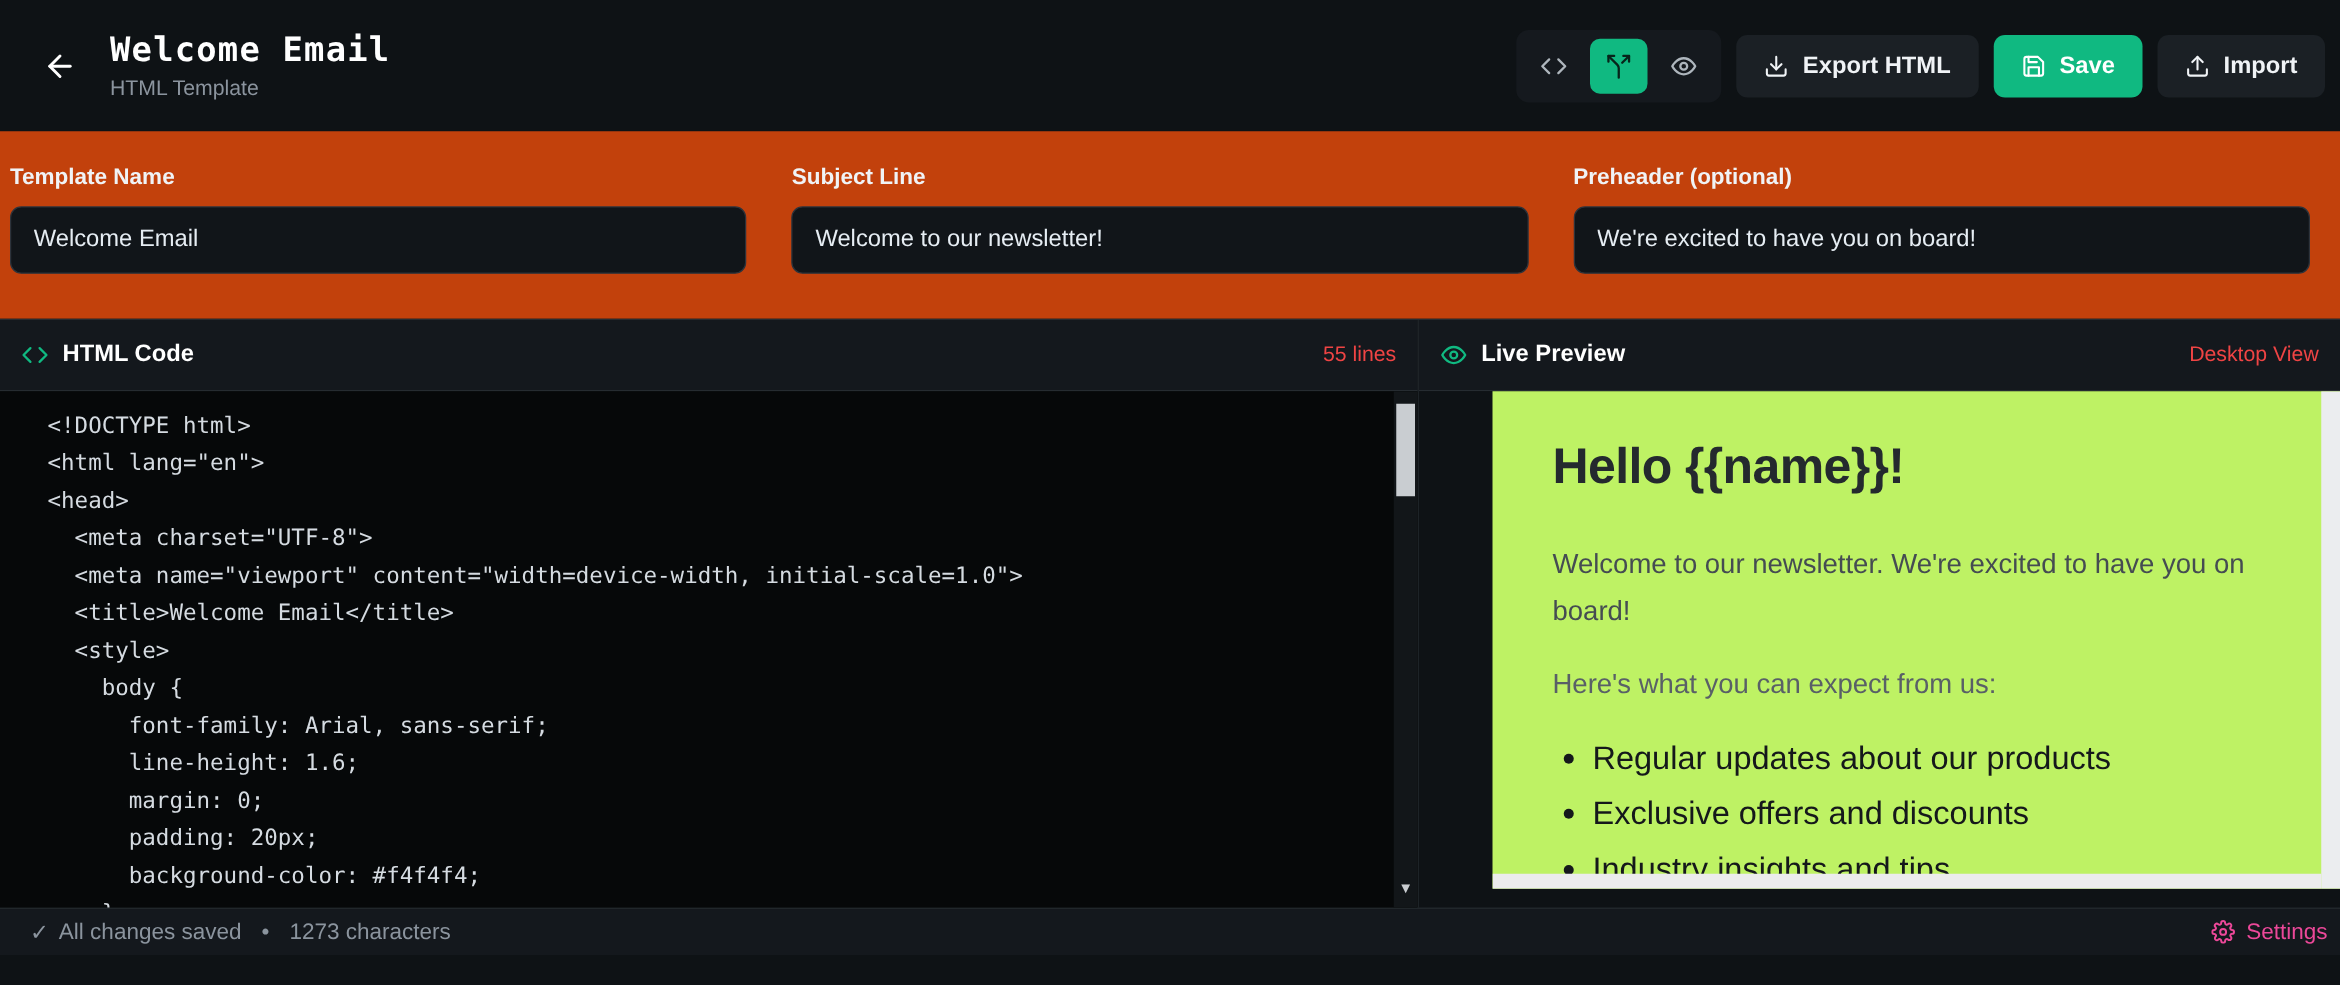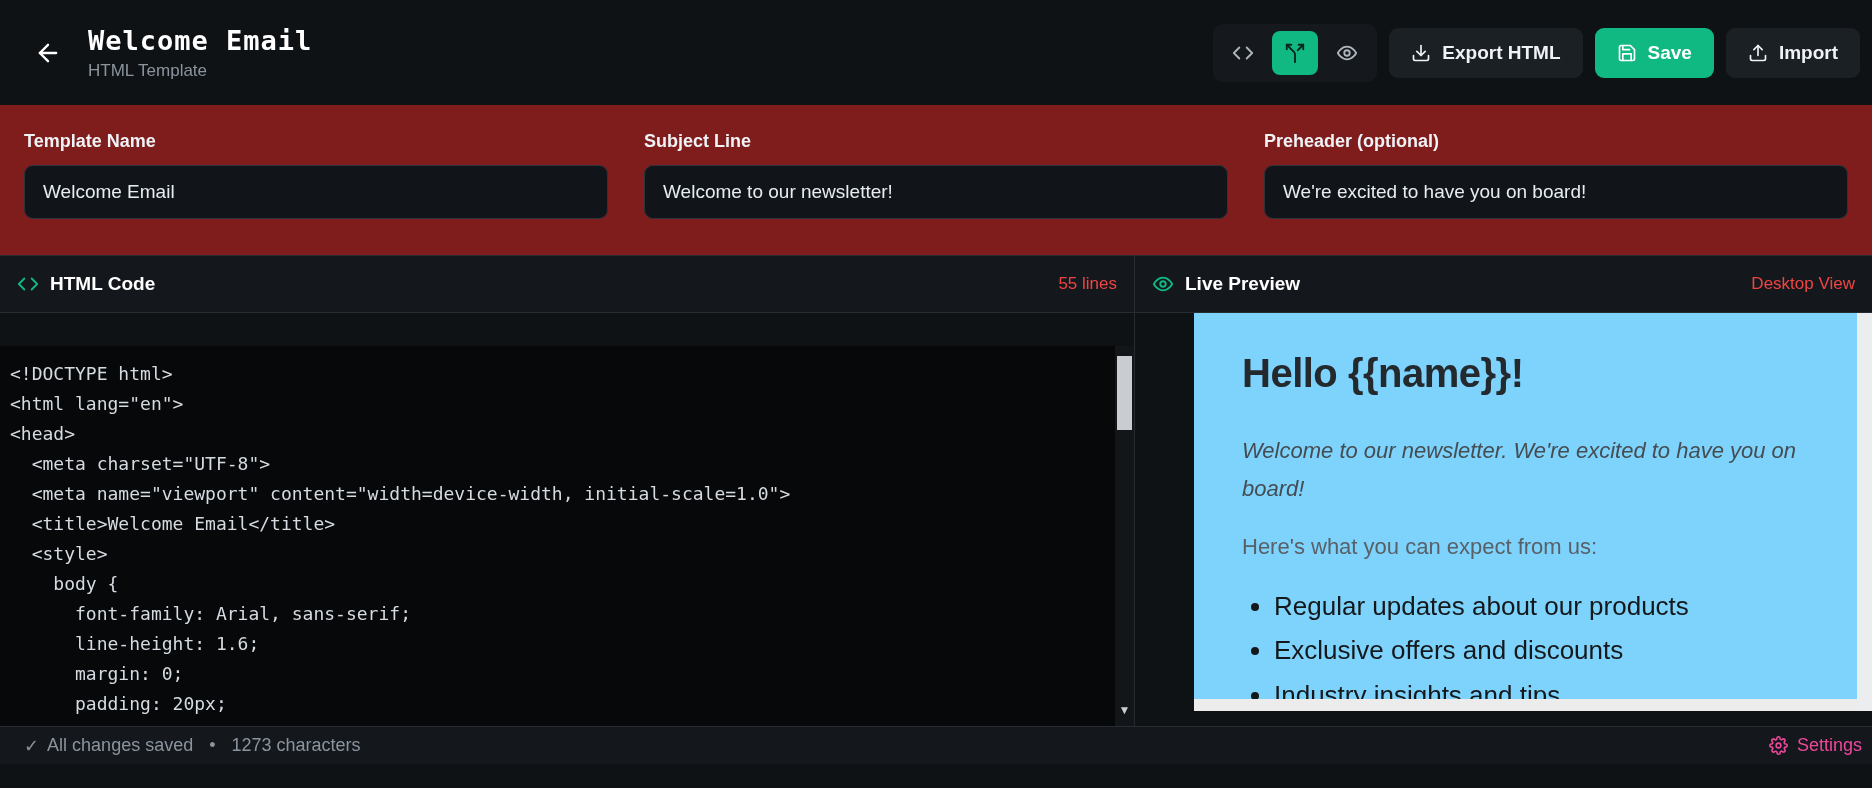--- a/index.html
+++ b/index.html
@@ -26,7 +26,7 @@
   .btn.save { background:#10b981; color:#ffffff; }
 
   
-  .form-row { display:grid; grid-template-columns:1fr 1fr 1fr; gap:36px; padding:26px 24px 36px 24px; background:#7f1d1d; flex:0 0 auto; }
+  .form-row { display:grid; grid-template-columns:1fr 1fr 1fr; gap:36px; padding:26px 24px 36px 8px; background:#c2410c; flex:0 0 auto; }
   .field-label { font-size:18px; font-weight:700; color:#f0f3f6; margin-bottom:13px; display:block; }
   .text-input { width:100%; height:54px; background:#111519; border:1px solid #2d333b; border-radius:9px; color:#e6edf3; font-size:19px; padding:0 18px; font-family:inherit; outline:none; }
 

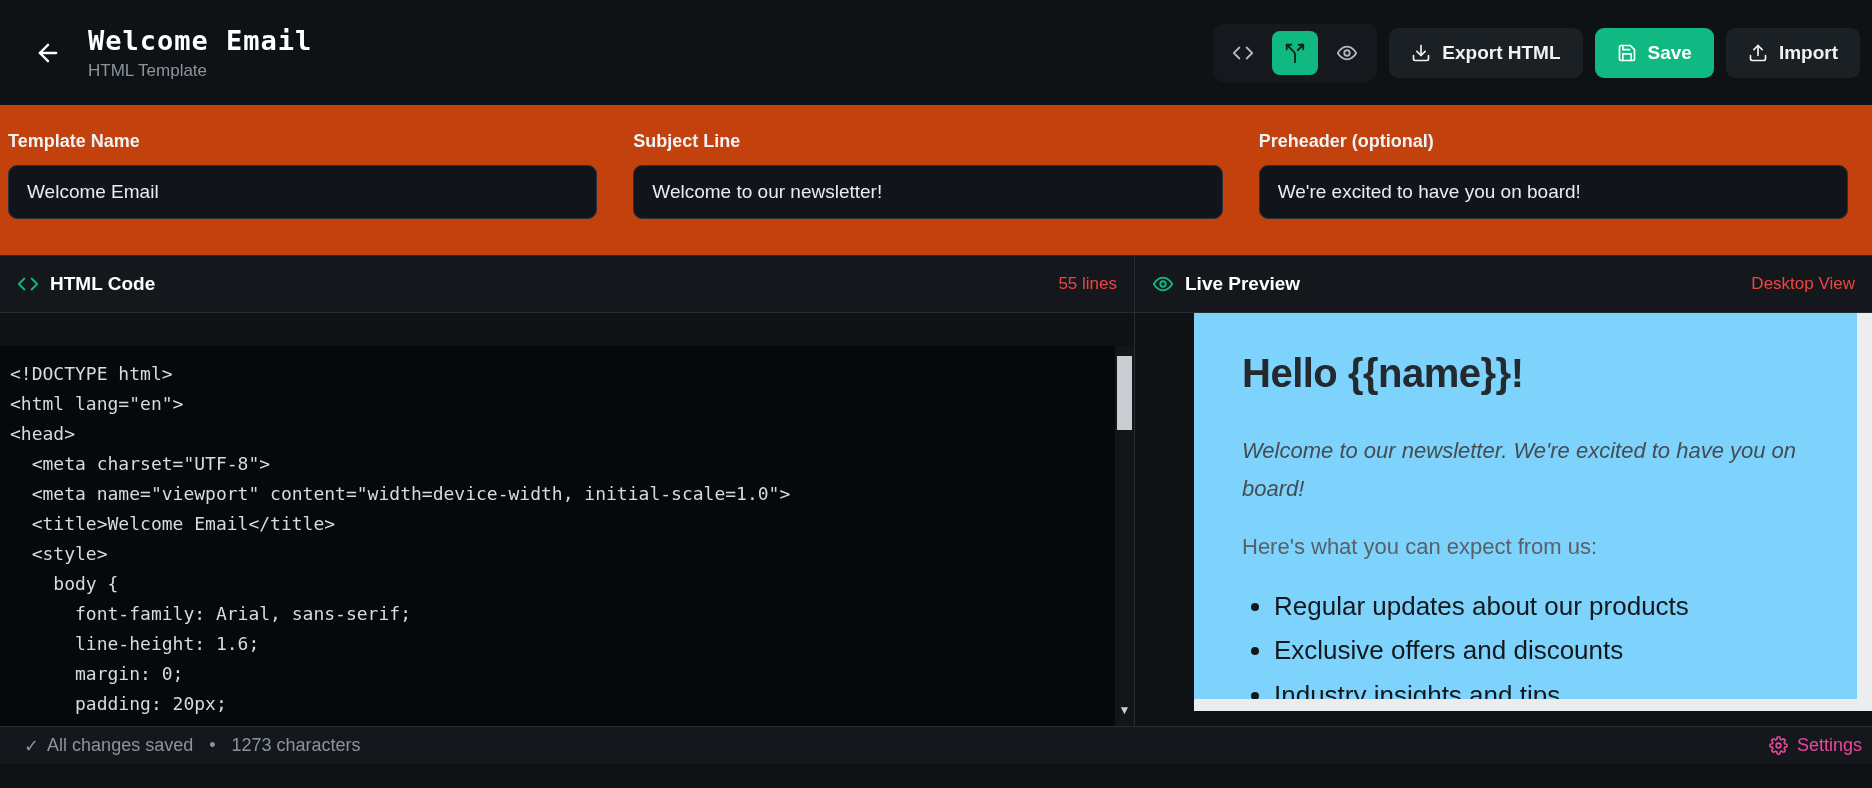--- a/index.html
+++ b/index.html
@@ -32,7 +32,7 @@
 
   
   .main { flex:1; display:flex; min-height:0; border-top:1px solid #262c31; }
-  .code-panel { width:1135px; flex:0 0 auto; display:flex; flex-direction:column; border-right:1px solid #262c31; min-height:0;gap:33px; }
+  .code-panel { width:1135px; flex:0 0 auto; display:flex; flex-direction:column; border-right:1px solid #262c31; min-height:0; }
   .preview-panel { flex:1; display:flex; flex-direction:column; min-height:0; overflow:hidden; }
   .panel-header { height:57px; flex:0 0 auto; display:flex; align-items:center; padding:0 17px 0 17px; background:#14181d; border-bottom:1px solid #262c31; }
   .panel-title { font-size:19px; font-weight:700; color:#ffffff; margin-left:11px; }

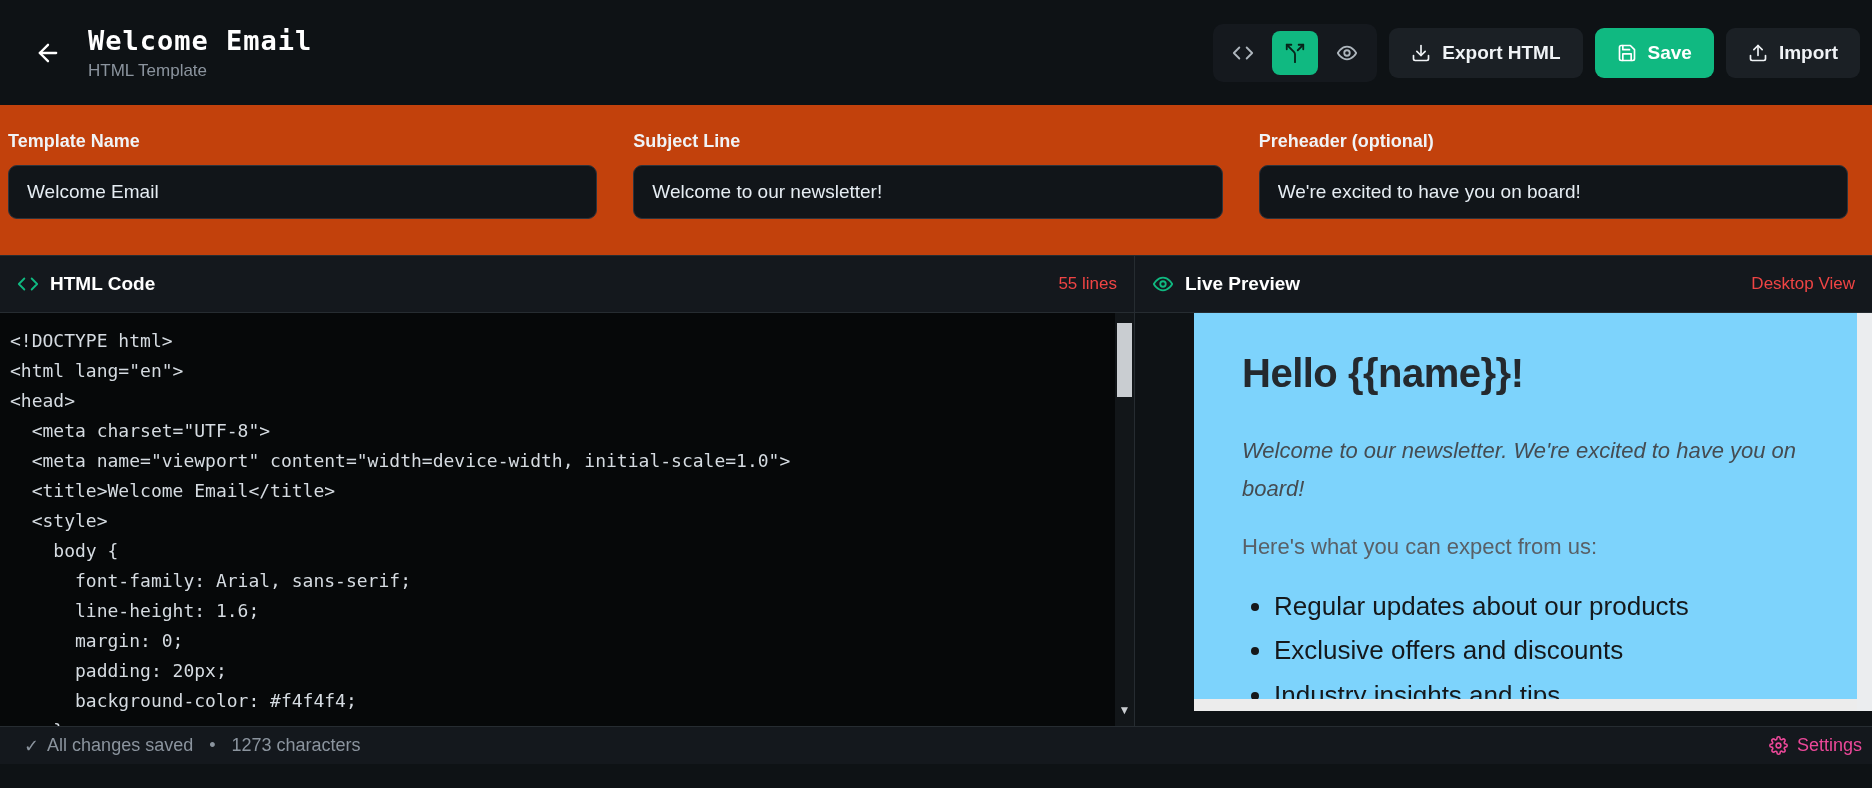--- a/index.html
+++ b/index.html
@@ -40,7 +40,7 @@
   .green { color:#10b981; }
 
   
-  .code-area { position:relative; flex:1; background:#060809; min-height:0; overflow:hidden; }
+  .code-area { position:relative; flex:1; background:#060809; min-height:0; overflow:hidden;padding-left:28px; }
   .code-pre { font-family:"DejaVu Sans Mono", monospace; font-size:18px; line-height:30px; color:#d5dbe1; padding:13px 30px 0 10px; white-space:pre; }
   .v-scrollbar { position:absolute; top:0; right:0; bottom:0; width:19px; background:#121619; }
   .v-thumb { position:absolute; top:10px; left:2px; right:2px; height:74px; background:#c9cdd1; cursor:pointer; }

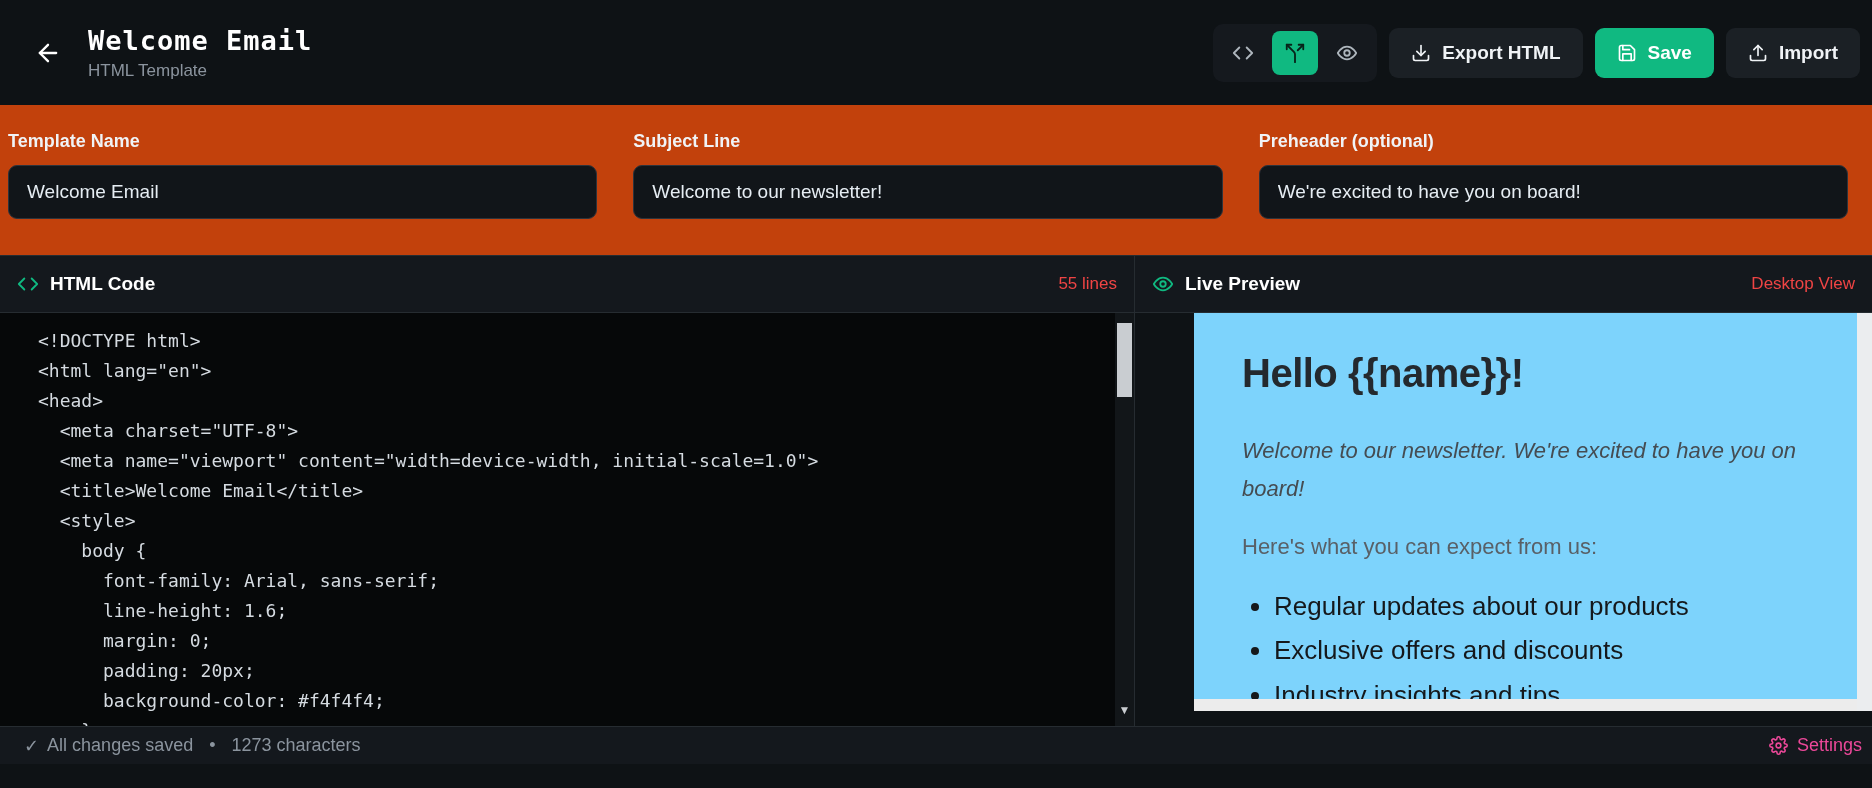--- a/index.html
+++ b/index.html
@@ -48,7 +48,7 @@
 
   
   .preview-body { position:relative; flex:1; background:#0e1215; min-height:0; padding:0 0 15px 59px; }
-  .email-card { position:relative; height:100%; background:#7dd3fc; overflow:hidden; }
+  .email-card { position:relative; height:100%; background:#bef264; overflow:hidden; }
   .email-scrollbar { position:absolute; top:0; right:0; bottom:0; width:15px; background:#ebedef; cursor:pointer; }
   .email-content { padding:24px 70px 0 48px; color:#24292e; }
   .email-heading { font-size:40px; font-weight:800; color:#24292e; margin:14px 0 36px; letter-spacing:-0.5px; }

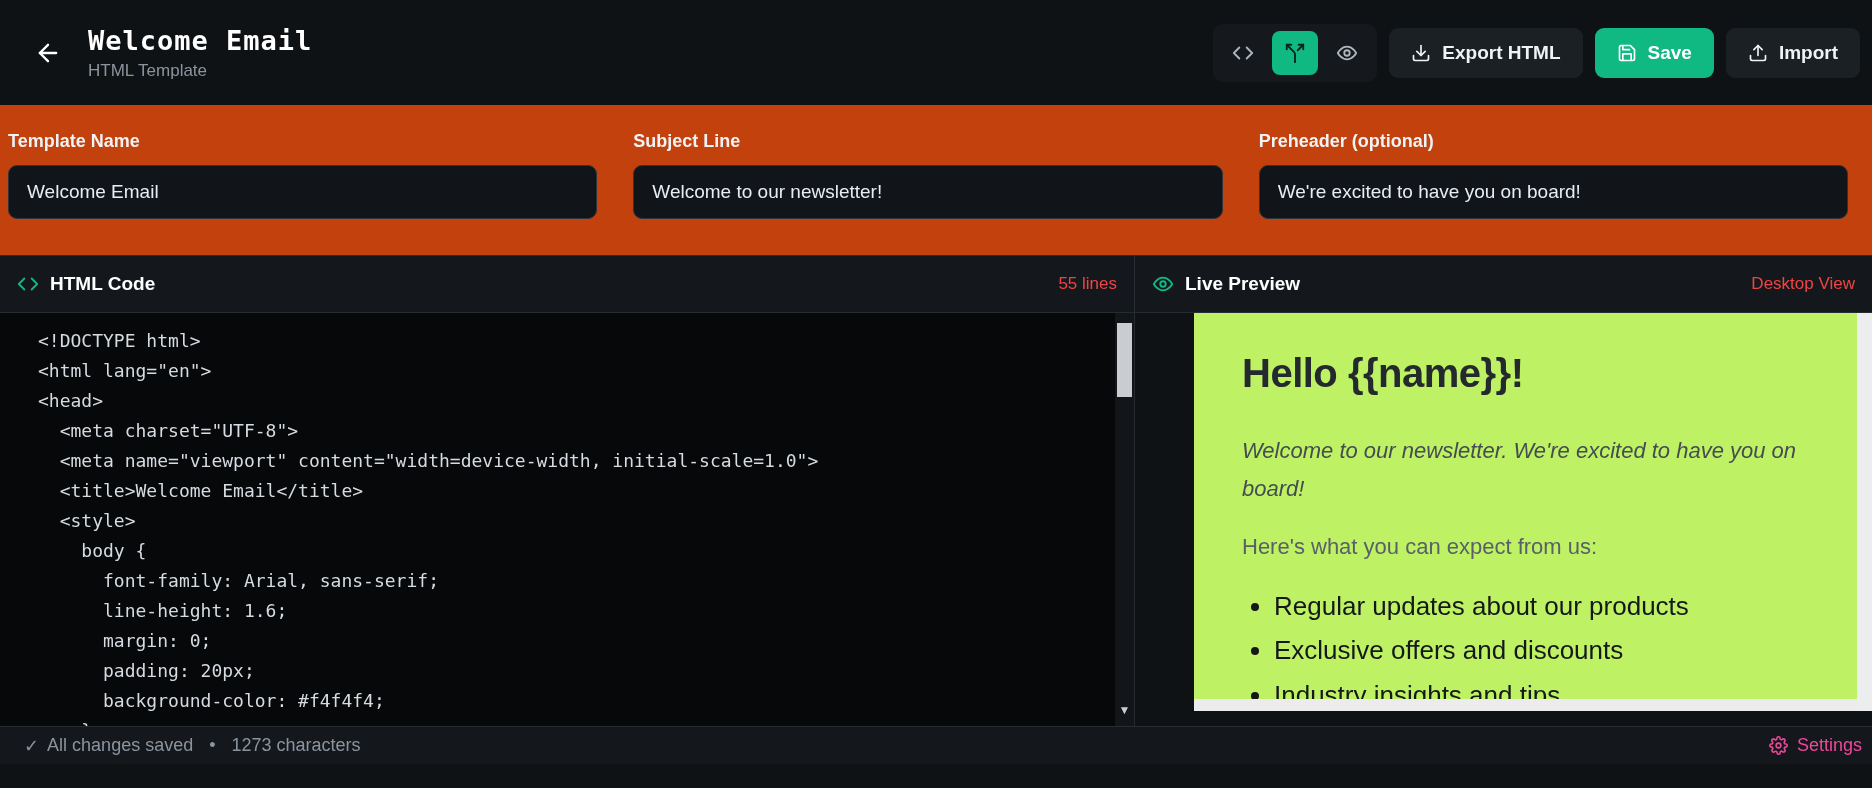--- a/index.html
+++ b/index.html
@@ -52,7 +52,7 @@
   .email-scrollbar { position:absolute; top:0; right:0; bottom:0; width:15px; background:#ebedef; cursor:pointer; }
   .email-content { padding:24px 70px 0 48px; color:#24292e; }
   .email-heading { font-size:40px; font-weight:800; color:#24292e; margin:14px 0 36px; letter-spacing:-0.5px; }
-  .email-para { font-size:22px; line-height:1.72; color:#454c52; max-width:565px; margin-bottom:26px;font-style:italic; }
+  .email-para { font-size:22px; line-height:1.72; color:#454c52; max-width:565px; margin-bottom:26px; }
   .email-expect { font-size:22px; color:#596067; margin-bottom:24px; }
   .email-list { margin-left:32px; }
   .email-list li { font-size:26px; line-height:1.72; color:#15181b; }

